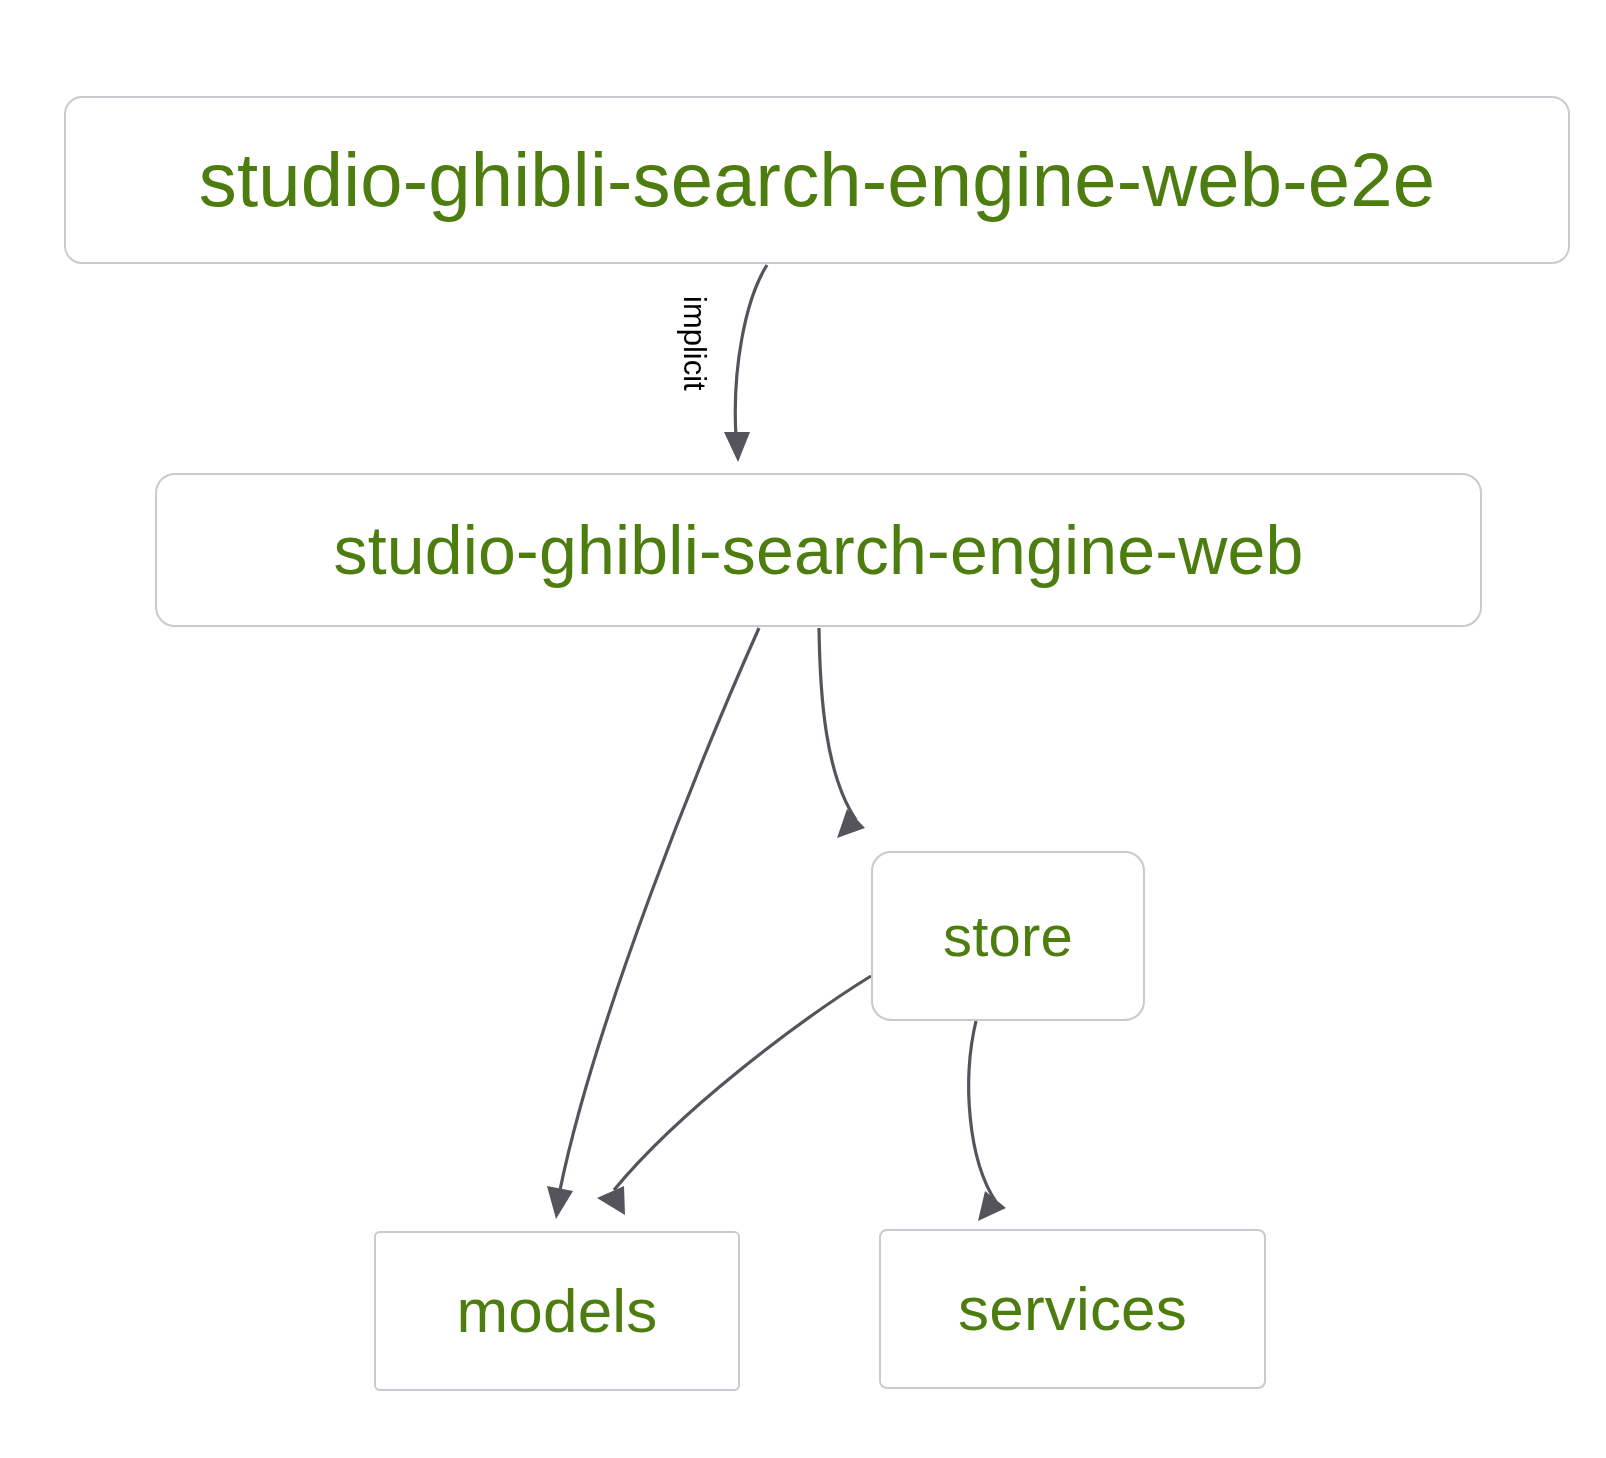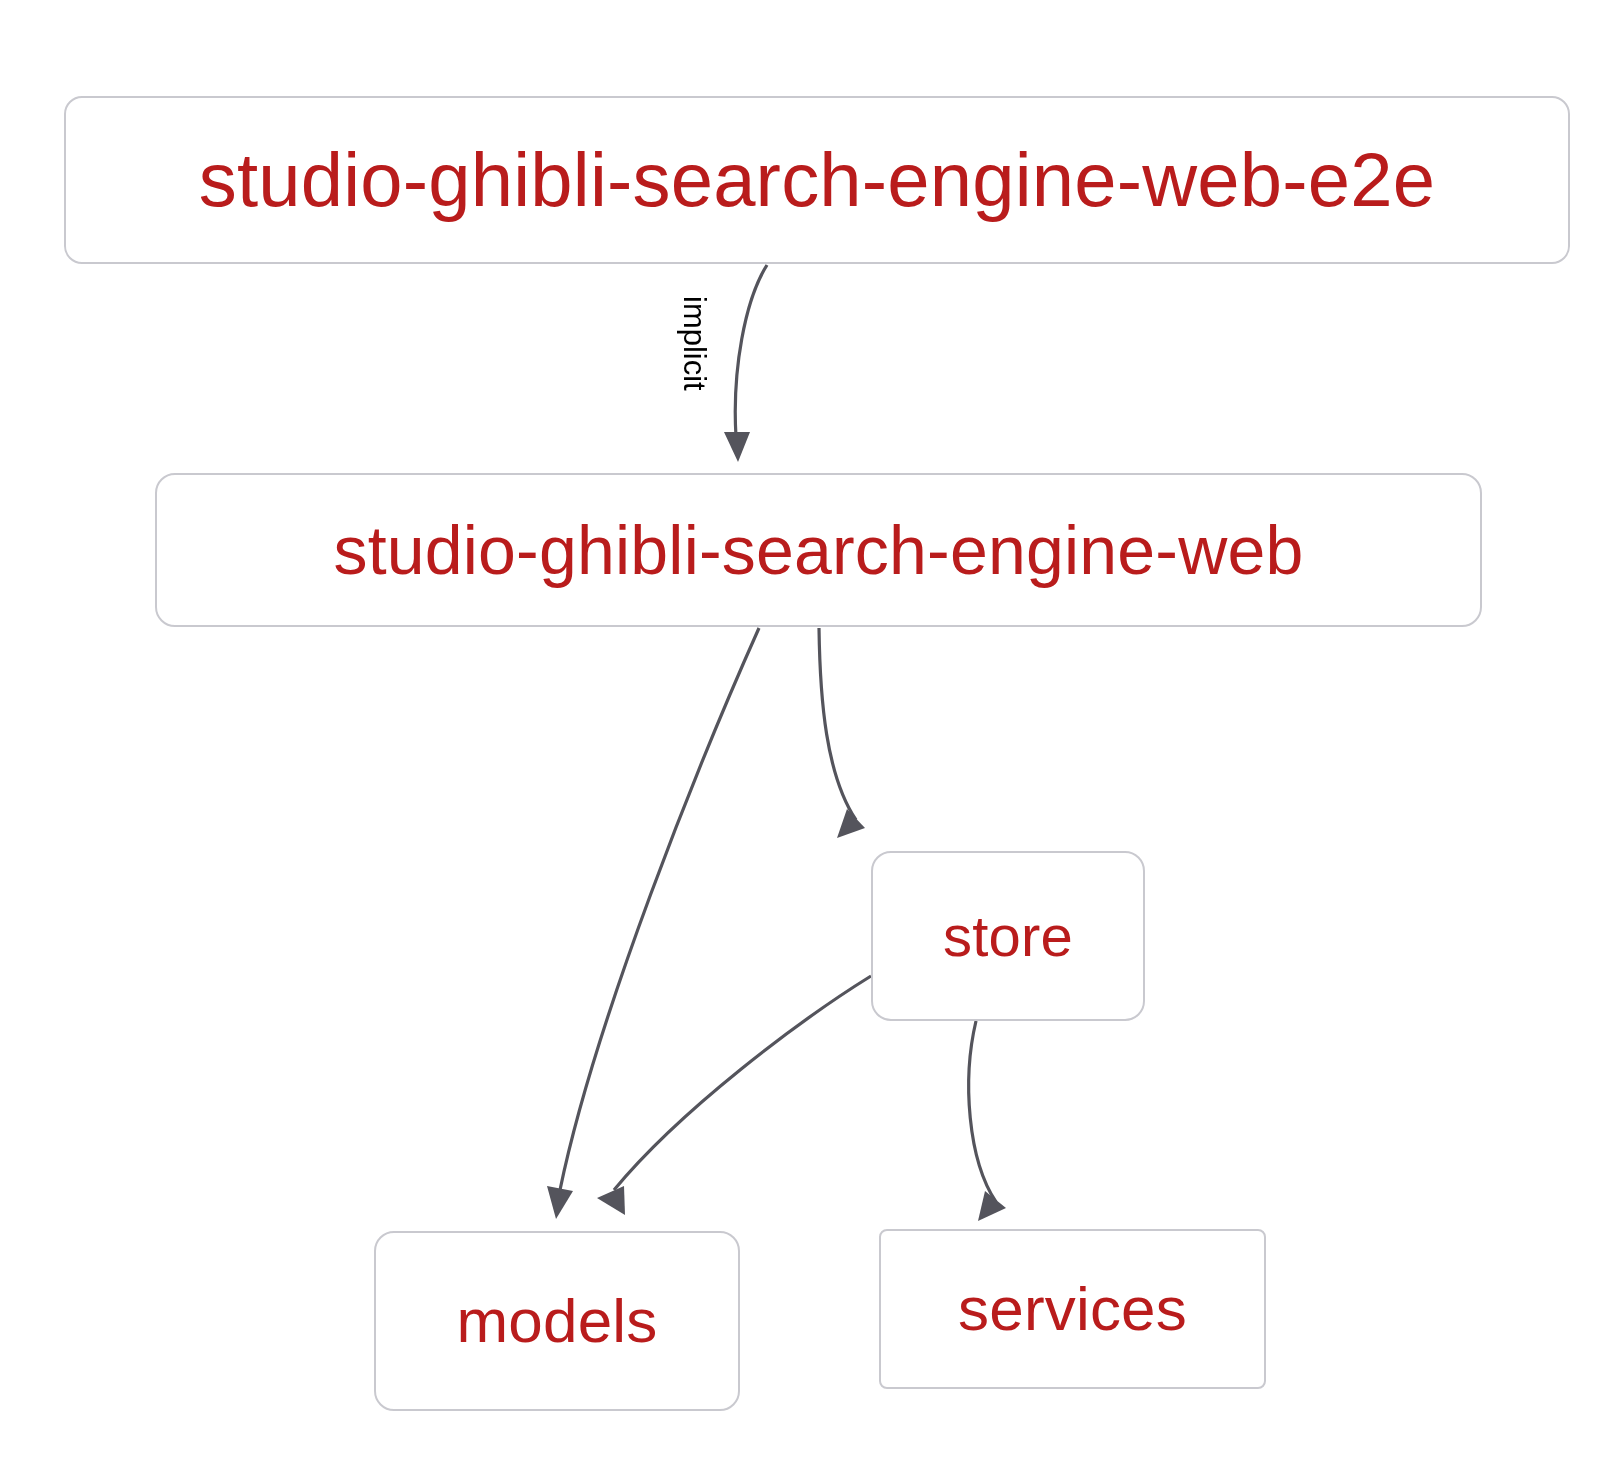--- a/index.html
+++ b/index.html
@@ -33,7 +33,7 @@
     display: flex;
     align-items: center;
     justify-content: center;
-    color: #b91c1c;
+    color: #4d7c0f;
     letter-spacing: 0.2px;
     white-space: nowrap;
     z-index: 2;

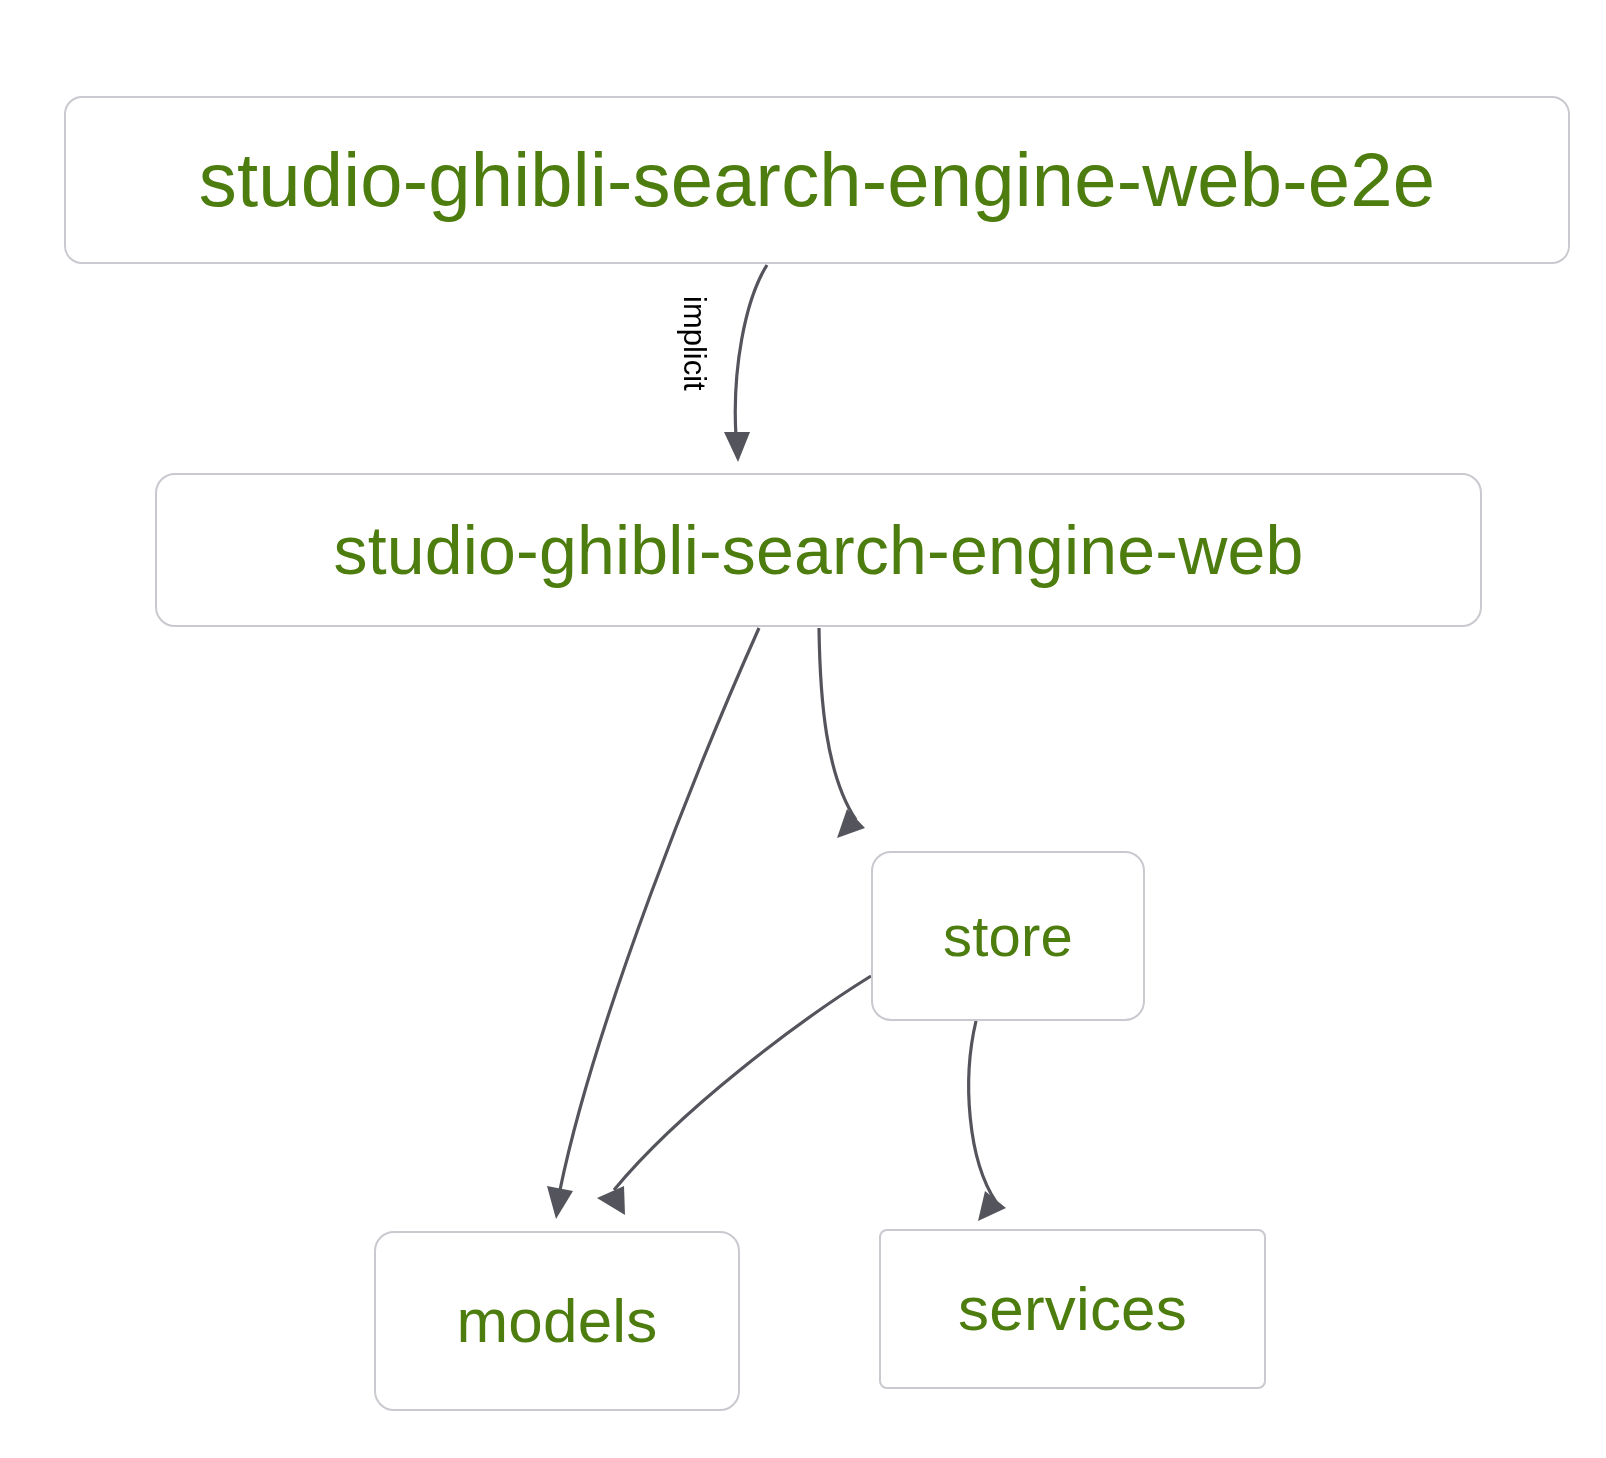--- a/index.html
+++ b/index.html
@@ -69,9 +69,9 @@
     left: 374px;
     top: 1231px;
     width: 366px;
-    height: 180px;
+    height: 160px;
     font-size: 62px;
-    border-radius: 20px;
+    border-radius: 6px;
   }
   #node-services {
     left: 879px;

